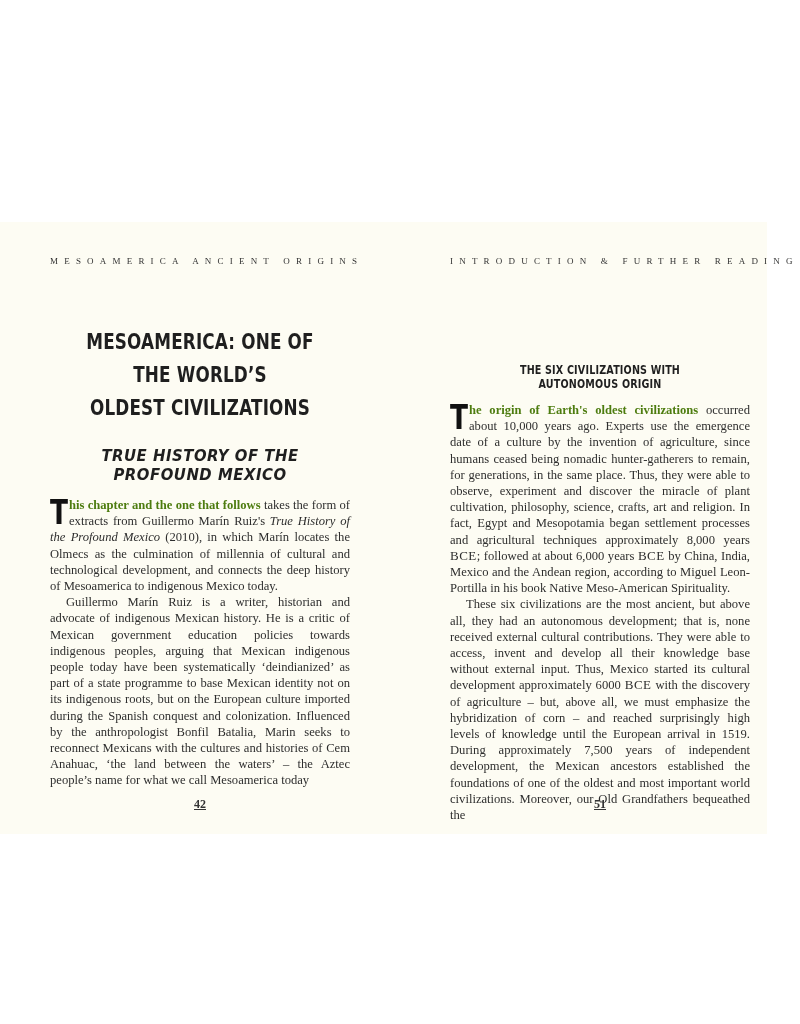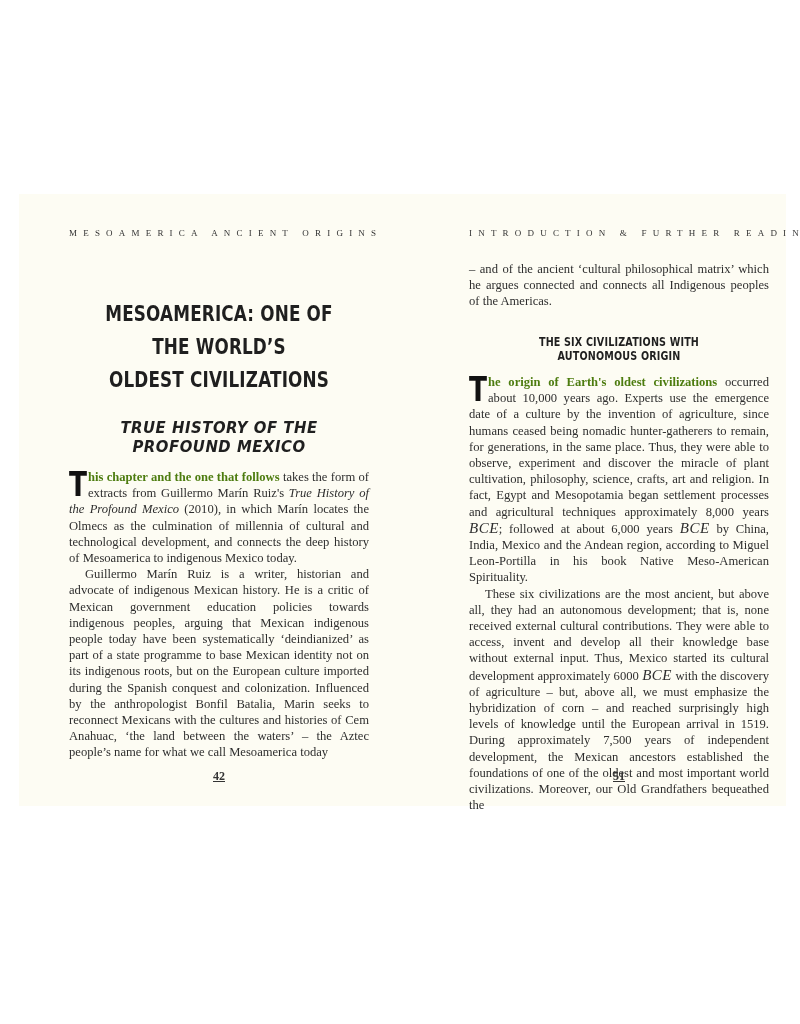--- a/index.html
+++ b/index.html
@@ -10,9 +10,8 @@
     color: #2a2a2a;
   }
   .spread {
-    position: absolute; left: 0; top: 194px; width: 767px; height: 612px;
+    position: absolute; left: 0; top: 222px; width: 767px; height: 612px;
     background: #fdfcf3;
-    margin-left: 19px;
   }
   .page { position: absolute; top: 0; width: 300px; height: 612px; }
   .page.left { left: 50px; }

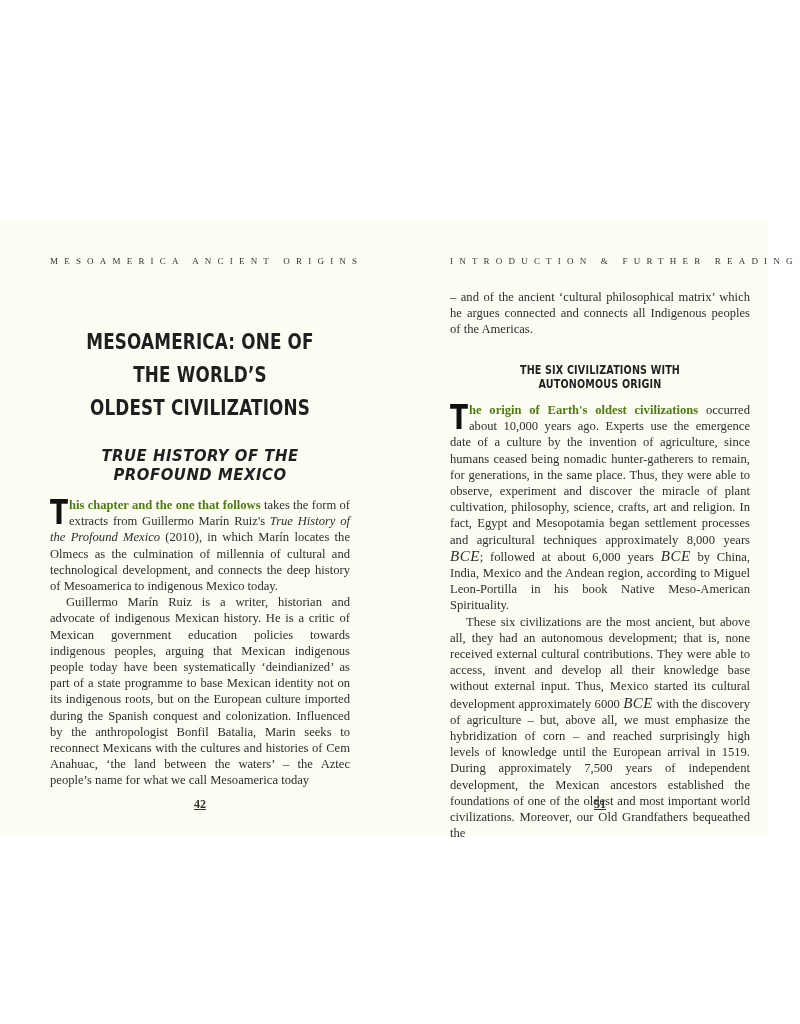--- a/index.html
+++ b/index.html
@@ -90,7 +90,6 @@
   <div class="page right">
     <div class="running-head">Introduction &amp; Further Reading</div>
 
-    <div class="body-text" style="top:67px;">– and of the ancient ‘cultural philosophical matrix’ which he argues connected and connects all Indigenous peoples of the Americas.</div>
 
     <div class="sub-title">The Six Civilizations with Autonomous Origin</div>
 

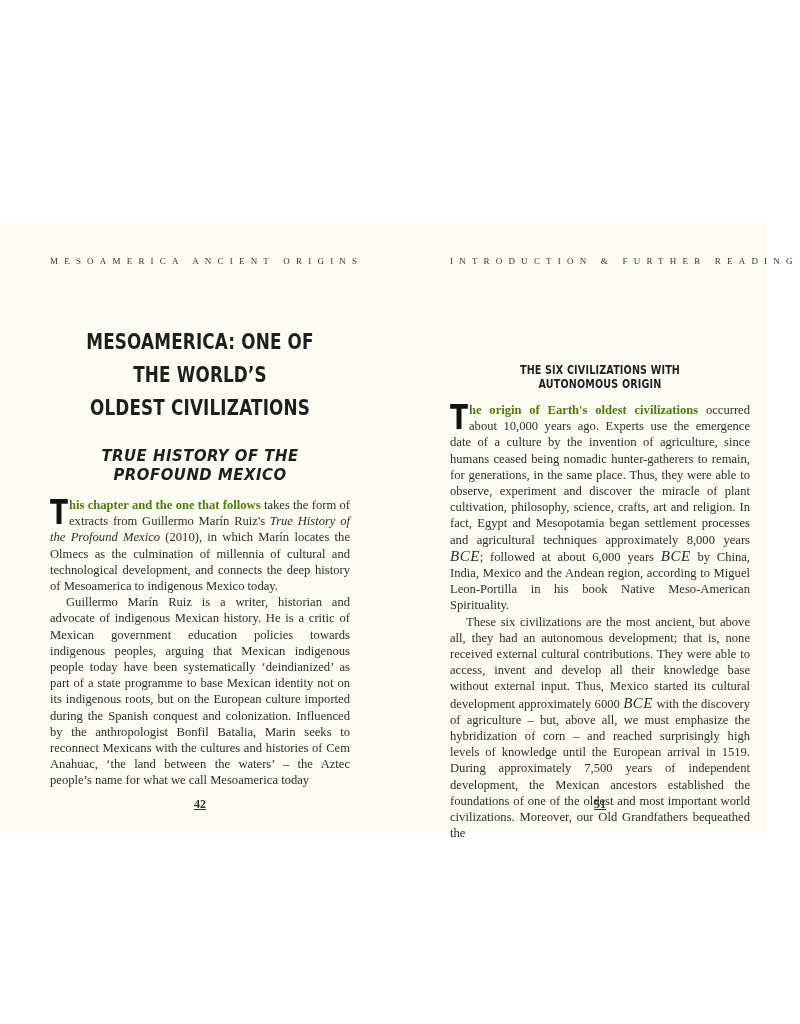--- a/index.html
+++ b/index.html
@@ -58,7 +58,7 @@
     transform: scaleX(0.8); transform-origin: left top; width: 16px;
   }
   .lead { font-weight: bold; color: #4d7c0f; }
-  .sc { font-size: 15px; letter-spacing: 0.5px; text-transform: uppercase; font-style: italic; }
+  .sc { font-size: 13px; letter-spacing: 0.5px; text-transform: uppercase; }
   .page-number {
     position: absolute; top: 575px; left: 0; width: 300px; text-align: center;
     font-size: 12px; font-weight: bold; color: #333; text-decoration: underline;

